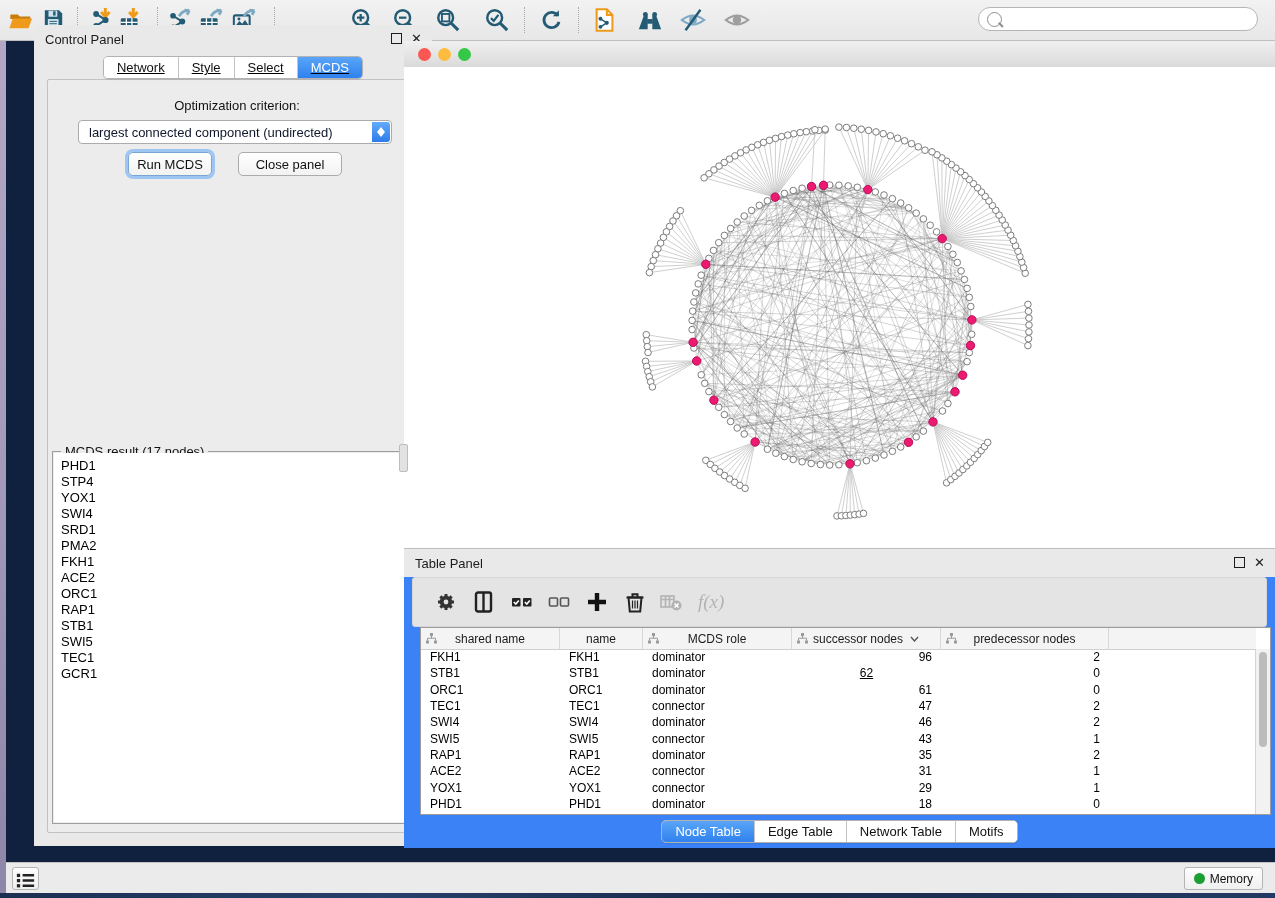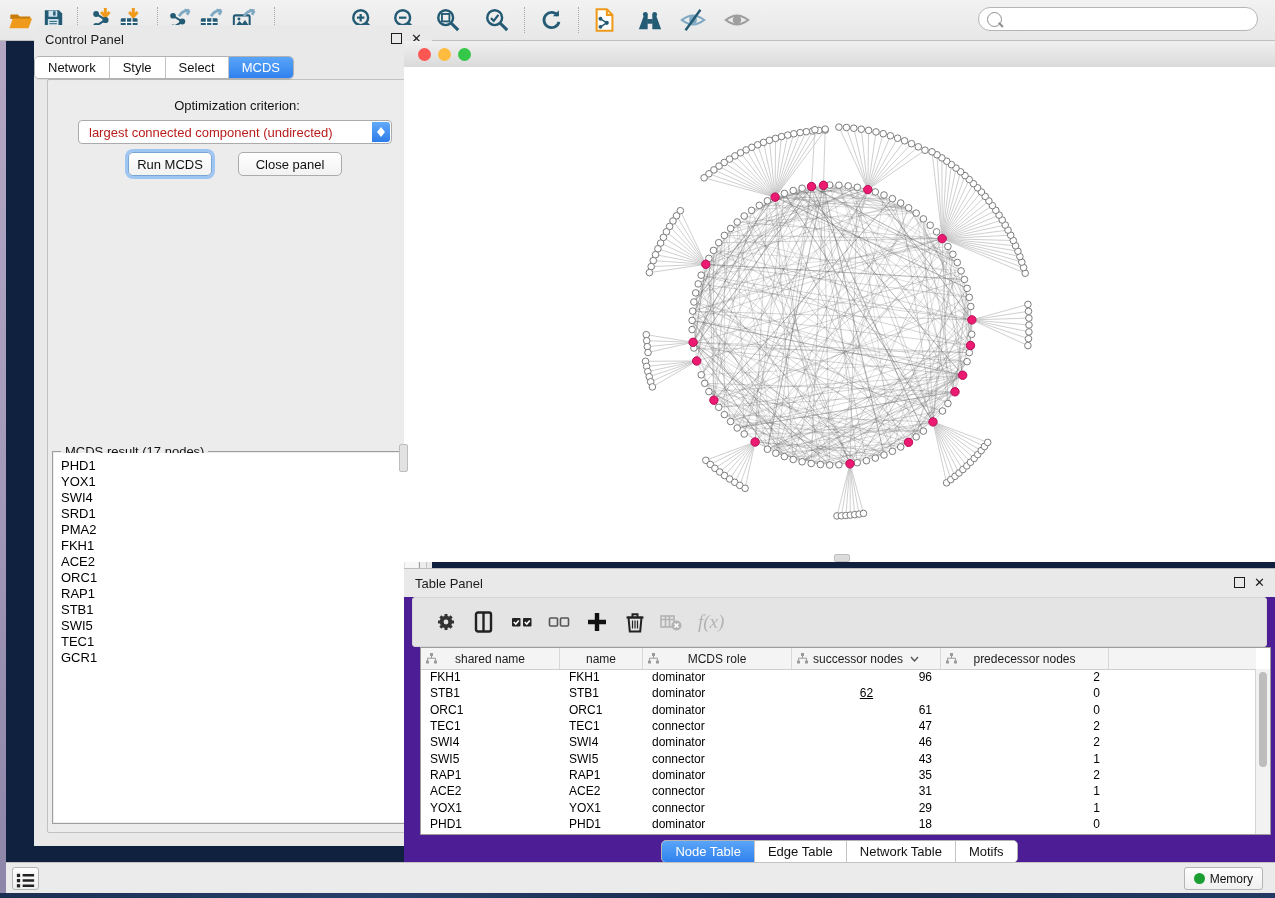--- a/index.html
+++ b/index.html
@@ -34,7 +34,7 @@
   .win-close{font-size:13px;font-weight:bold;color:#1c1c1c;line-height:9px;}
   
   #control-panel{position:absolute;left:6px;top:25px;width:398px;height:821px;background:#e9e9e9;margin-left:28px;}
-  #cp-tabs{position:absolute;left:0;right:0;top:31px;display:flex;justify-content:flex-start;z-index:2;}
+  #cp-tabs{position:absolute;left:0;right:0;top:31px;display:flex;justify-content:center;z-index:2;text-decoration:underline;}
   .seg{display:flex;border:1px solid #b2b2b2;border-radius:5px;background:#fff;overflow:hidden;box-shadow:0 1px 1px rgba(0,0,0,.08);}
   .seg .seg-item{font-size:13px;color:#111;background:#fff;padding:3px 13px;border-right:1px solid #c4c4c4;cursor:pointer;}
   .seg .seg-item:last-child{border-right:none;}

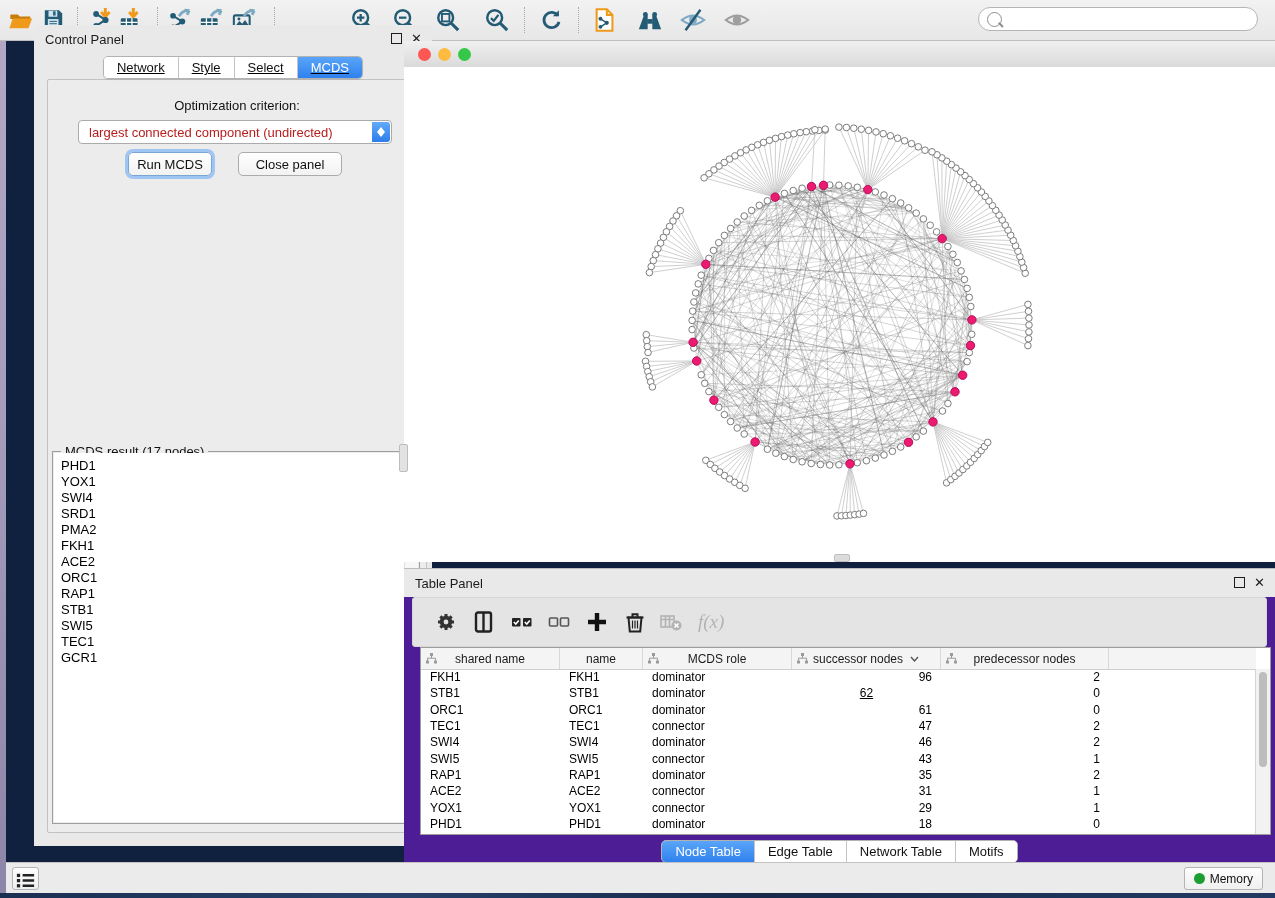--- a/index.html
+++ b/index.html
@@ -44,7 +44,7 @@
   #opt-label{position:absolute;left:0;right:0;top:18px;text-align:center;font-size:13px;color:#111;}
   #criterion{position:absolute;left:30px;top:40px;width:314px;height:24px;background:#fff;border:1px solid #ababab;
     border-radius:4px;box-sizing:border-box;cursor:pointer;}
-  #criterion .val{position:absolute;left:10px;top:4px;font-size:13px;color:#b91c1c;white-space:nowrap;}
+  #criterion .val{position:absolute;left:10px;top:4px;font-size:13px;color:#0f172a;white-space:nowrap;}
   #criterion .stepper{position:absolute;right:1px;top:1px;bottom:1px;width:18px;border-radius:0 3px 3px 0;
     background:linear-gradient(180deg,#62aaf9,#2d7ce9);}
   #criterion .stepper:before{content:"";position:absolute;left:5px;top:5px;border-left:4px solid transparent;border-right:4px solid transparent;border-bottom:5px solid #fff;}

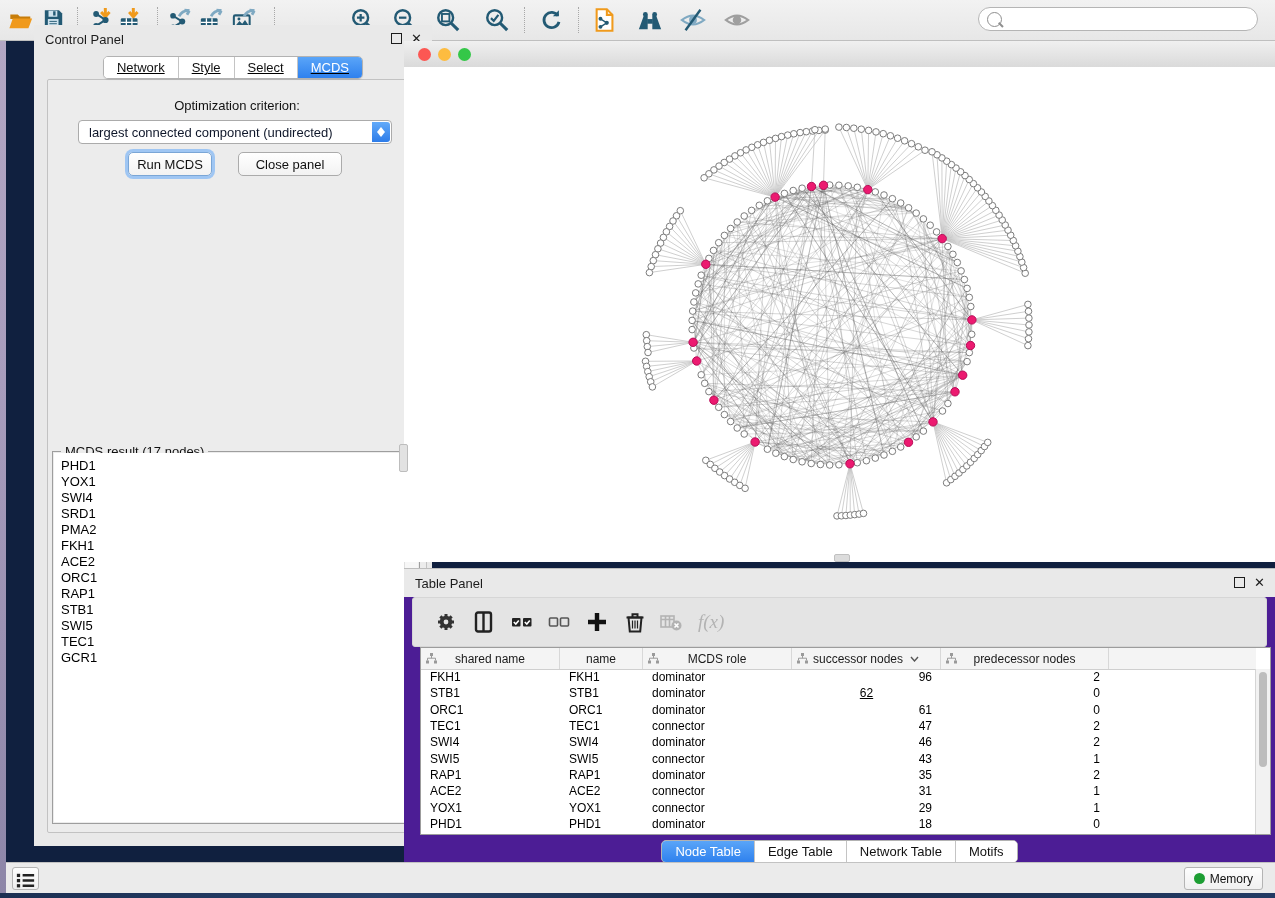--- a/index.html
+++ b/index.html
@@ -275,6 +275,7 @@
       <div id="result-list">
         <div id="result-items">
             <div class="result-item">PHD1</div>
+            <div class="result-item">STP4</div>
             <div class="result-item">YOX1</div>
             <div class="result-item">SWI4</div>
             <div class="result-item">SRD1</div>

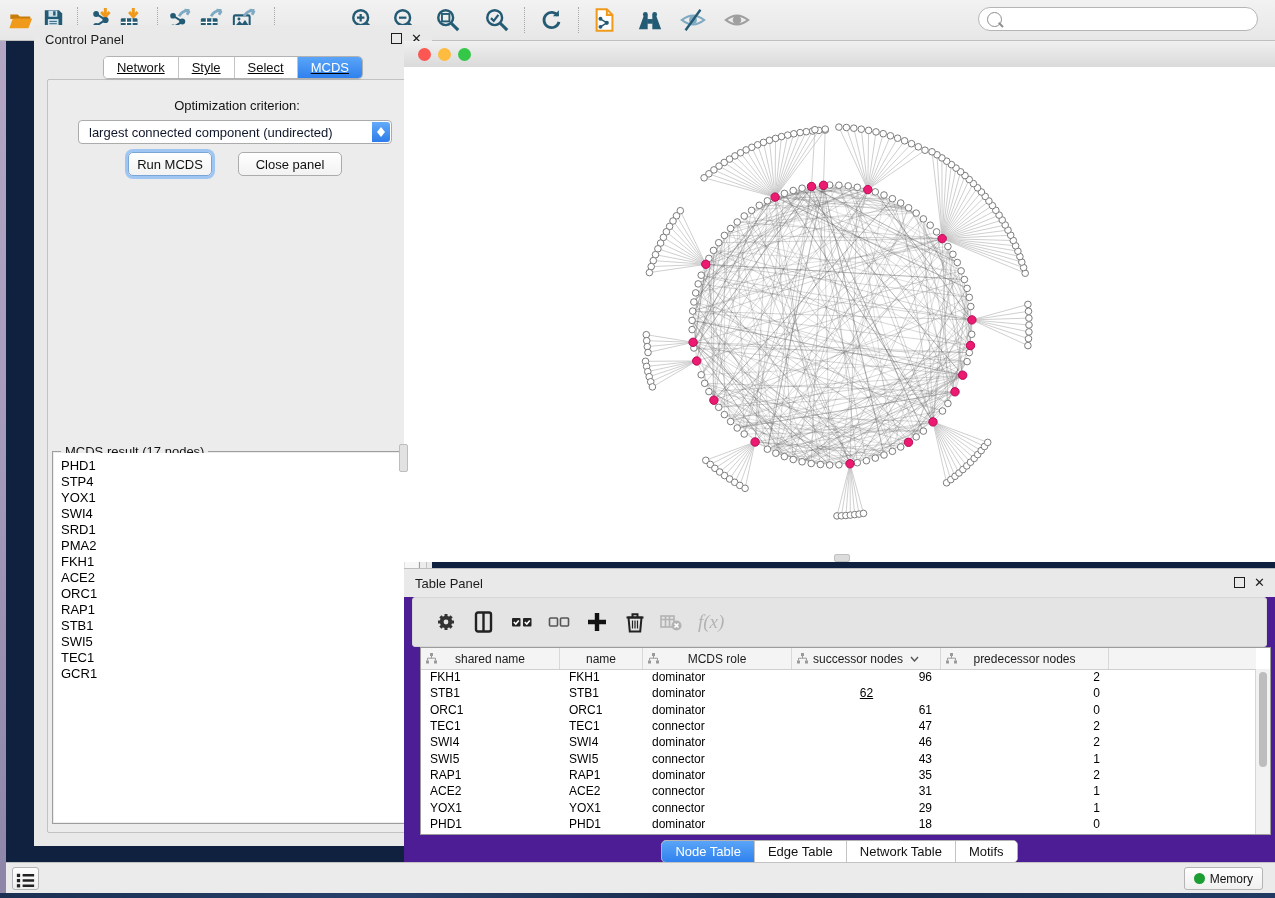--- a/index.html
+++ b/index.html
@@ -69,7 +69,7 @@
   #splitter-h{position:absolute;left:430px;top:487px;width:14px;height:6px;background:#dcdcdc;border:1px solid #c0c0c0;border-radius:2px;}
   #splitter-v{position:absolute;left:399px;top:444px;width:7px;height:26px;background:#e2e2e2;border:1px solid #bdbdbd;border-radius:2px;z-index:3;}
   
-  #table-panel{position:absolute;left:404px;top:568px;width:871px;height:300px;background:#4c1d95;border-top:1px solid #bdbdbd;box-sizing:border-box;}
+  #table-panel{position:absolute;left:404px;top:548px;width:871px;height:300px;background:#3b82f6;border-top:1px solid #bdbdbd;box-sizing:border-box;}
   #tp-toolbar{position:absolute;left:8px;right:8px;top:28px;height:48px;background:#e4e4e4;border:1px solid #d6d6d6;border-radius:3px;}
   .tp-btn{position:absolute;top:9px;width:30px;height:30px;border:none;background:transparent;padding:2px;cursor:pointer;}
   .tp-btn svg{width:24px;height:24px;display:block;margin:auto;}

